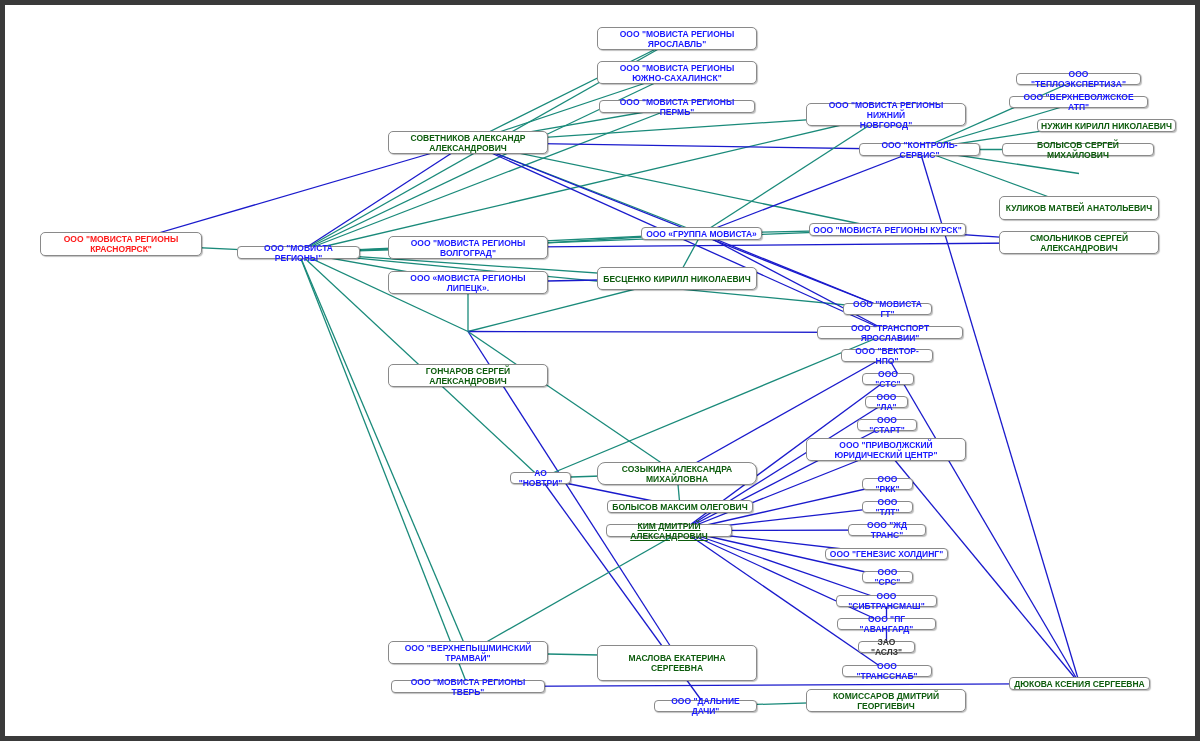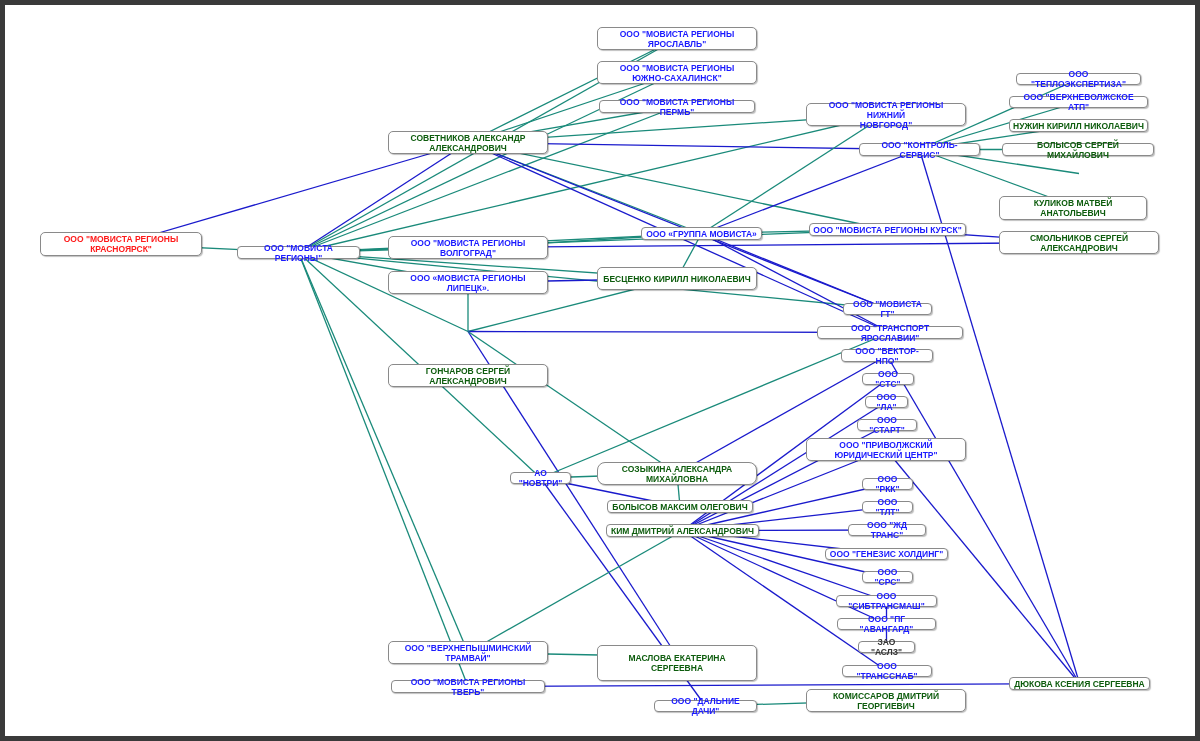--- a/index.html
+++ b/index.html
@@ -113,7 +113,7 @@
 НОВГОРОД"</div>
   <div class="node small c-org" id="n-teploexp" style="left:1011px;top:68px;width:125px;height:12px;">ООО "ТЕПЛОЭКСПЕРТИЗА"</div>
   <div class="node small c-org" id="n-verkhnevolzh" style="left:1004px;top:91px;width:139px;height:12px;">ООО "ВЕРХНЕВОЛЖСКОЕ АТП"</div>
-  <div class="node small c-person" id="n-nuzhin" style="left:1004px;top:114px;width:139px;height:13px;">НУЖИН КИРИЛЛ НИКОЛАЕВИЧ</div>
+  <div class="node small c-person" id="n-nuzhin" style="left:1032px;top:114px;width:139px;height:13px;">НУЖИН КИРИЛЛ НИКОЛАЕВИЧ</div>
   <div class="node small c-org" id="n-kontrol" style="left:854px;top:138px;width:121px;height:13px;">ООО "КОНТРОЛЬ-СЕРВИС"</div>
   <div class="node small c-person" id="n-bolysov" style="left:997px;top:138px;width:152px;height:13px;">БОЛЫСОВ СЕРГЕЙ МИХАЙЛОВИЧ</div>
   <div class="node c-person" id="n-kulikov" style="left:994px;top:191px;width:148px;height:24px;">КУЛИКОВ МАТВЕЙ АНАТОЛЬЕВИЧ</div>

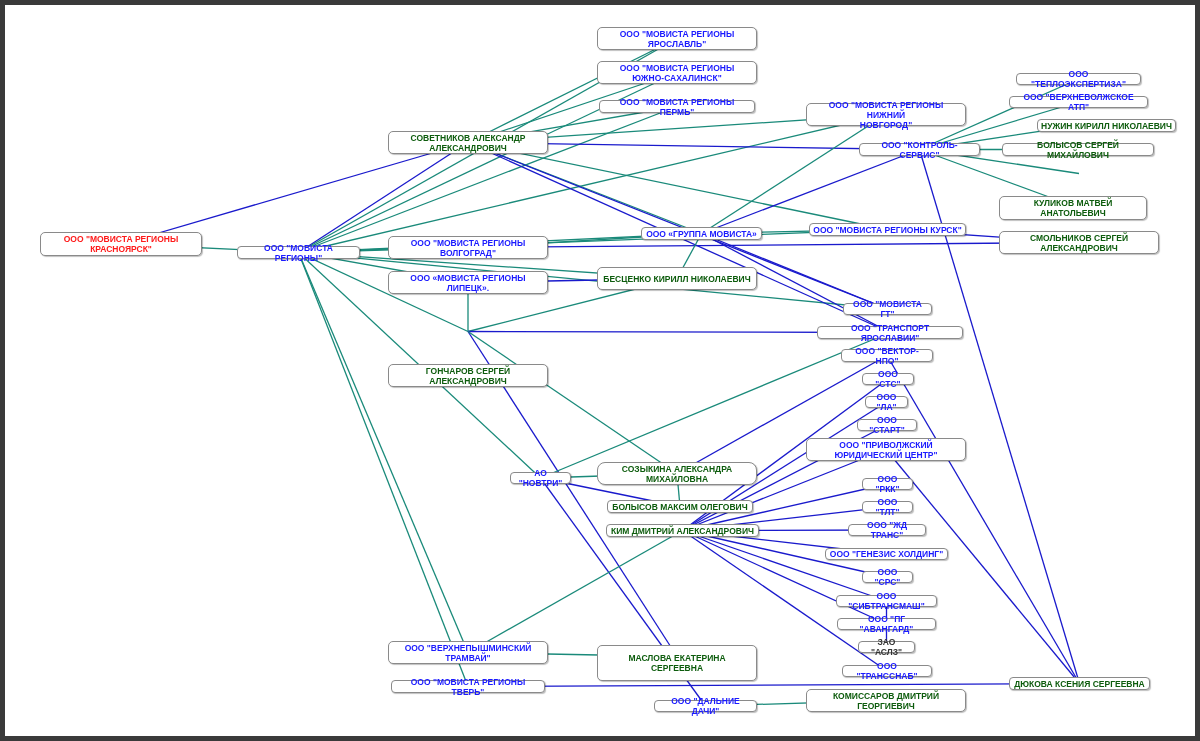--- a/index.html
+++ b/index.html
@@ -116,7 +116,7 @@
   <div class="node small c-person" id="n-nuzhin" style="left:1032px;top:114px;width:139px;height:13px;">НУЖИН КИРИЛЛ НИКОЛАЕВИЧ</div>
   <div class="node small c-org" id="n-kontrol" style="left:854px;top:138px;width:121px;height:13px;">ООО "КОНТРОЛЬ-СЕРВИС"</div>
   <div class="node small c-person" id="n-bolysov" style="left:997px;top:138px;width:152px;height:13px;">БОЛЫСОВ СЕРГЕЙ МИХАЙЛОВИЧ</div>
-  <div class="node c-person" id="n-kulikov" style="left:994px;top:191px;width:148px;height:24px;">КУЛИКОВ МАТВЕЙ АНАТОЛЬЕВИЧ</div>
+  <div class="node c-person" id="n-kulikov" style="left:994px;top:191px;width:160px;height:24px;">КУЛИКОВ МАТВЕЙ АНАТОЛЬЕВИЧ</div>
   <div class="node c-org" id="n-volgograd" style="left:383px;top:231px;width:160px;height:23px;">ООО "МОВИСТА РЕГИОНЫ
 ВОЛГОГРАД"</div>
   <div class="node small c-org" id="n-gruppa" style="left:636px;top:222px;width:121px;height:13px;">ООО «ГРУППА МОВИСТА»</div>

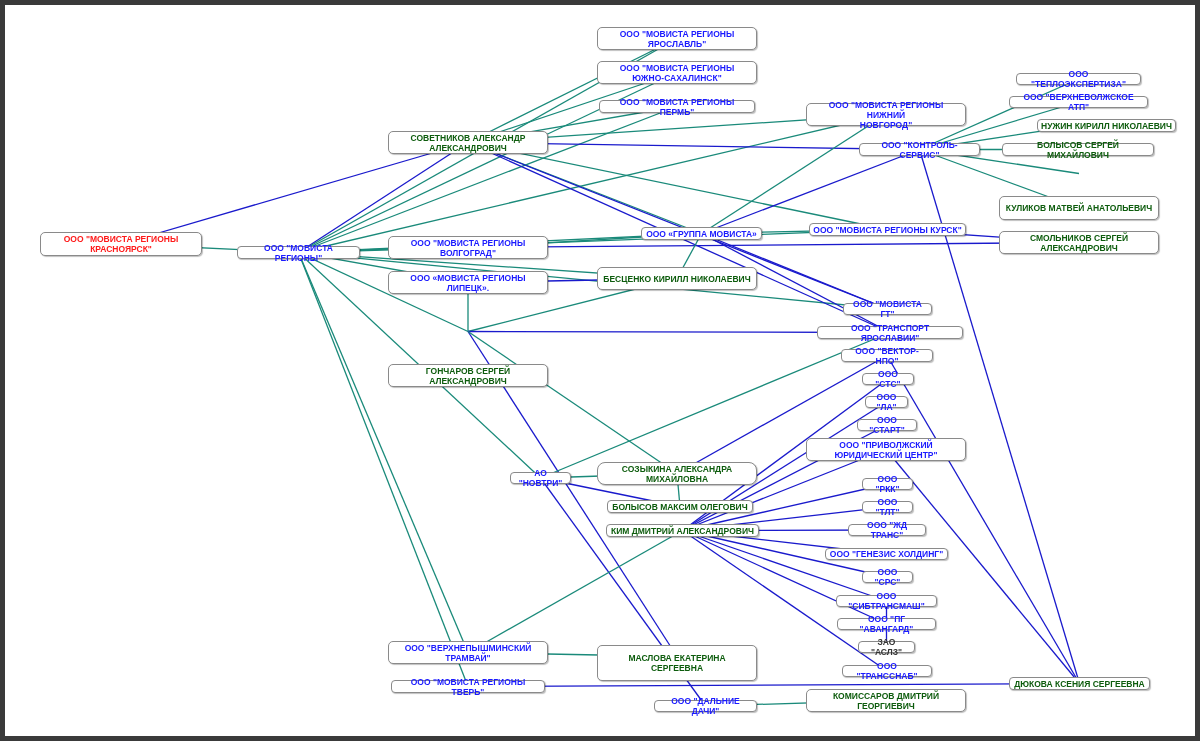--- a/index.html
+++ b/index.html
@@ -140,7 +140,7 @@
   <div class="node c-person" id="n-sozykina" style="left:592px;top:457px;width:160px;height:23px;border-radius:8px;">СОЗЫКИНА АЛЕКСАНДРА
 МИХАЙЛОВНА</div>
   <div class="node small c-person" id="n-kogotkov" style="left:602px;top:495px;width:146px;height:13px;">БОЛЫСОВ МАКСИМ ОЛЕГОВИЧ</div>
-  <div class="node small c-person" id="n-kim" style="left:601px;top:519px;width:153px;height:13px;">КИМ ДМИТРИЙ АЛЕКСАНДРОВИЧ</div>
+  <div class="node small c-person" id="n-kim" style="left:601px;top:519px;width:126px;height:13px;text-decoration:underline;">КИМ ДМИТРИЙ АЛЕКСАНДРОВИЧ</div>
   <div class="node small c-org" id="n-rkk" style="left:857px;top:473px;width:51px;height:12px;">ООО "РКК"</div>
   <div class="node small c-org" id="n-tlt" style="left:857px;top:496px;width:51px;height:12px;">ООО "ТЛТ"</div>
   <div class="node small c-org" id="n-zhd" style="left:843px;top:519px;width:78px;height:12px;">ООО "ЖД ТРАНС"</div>

